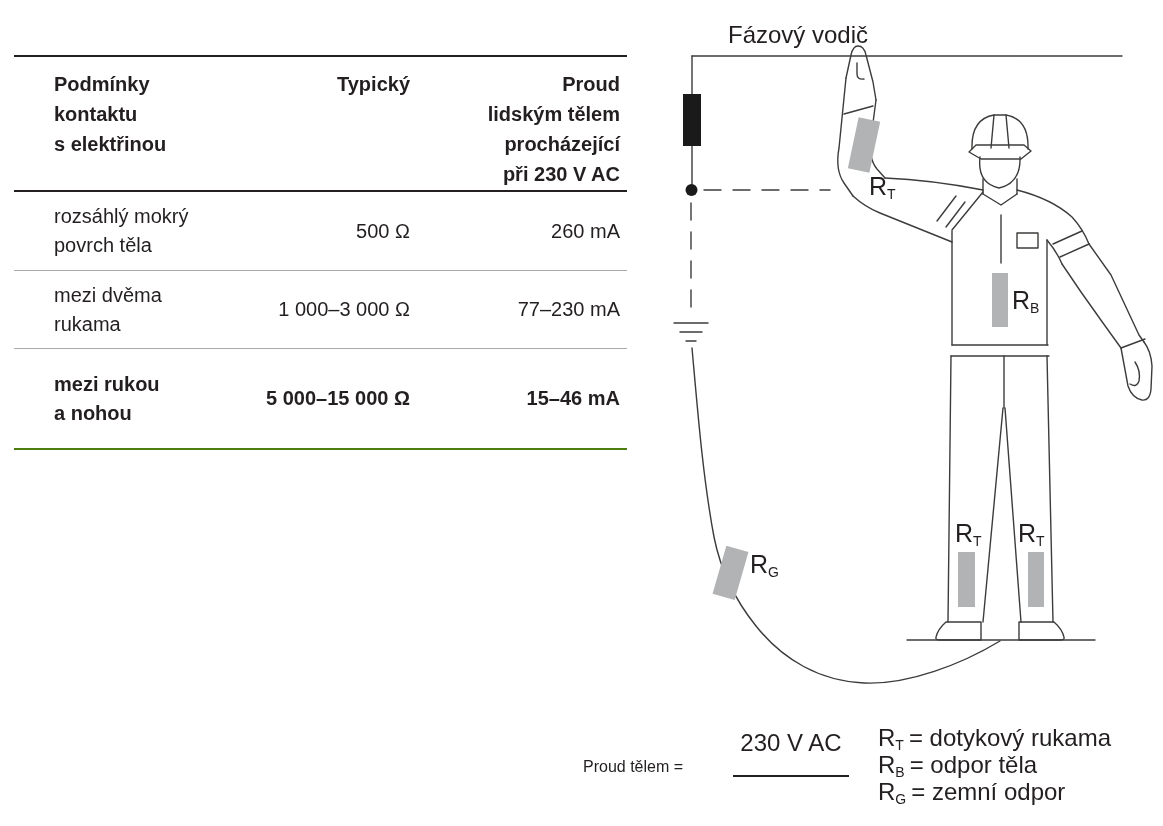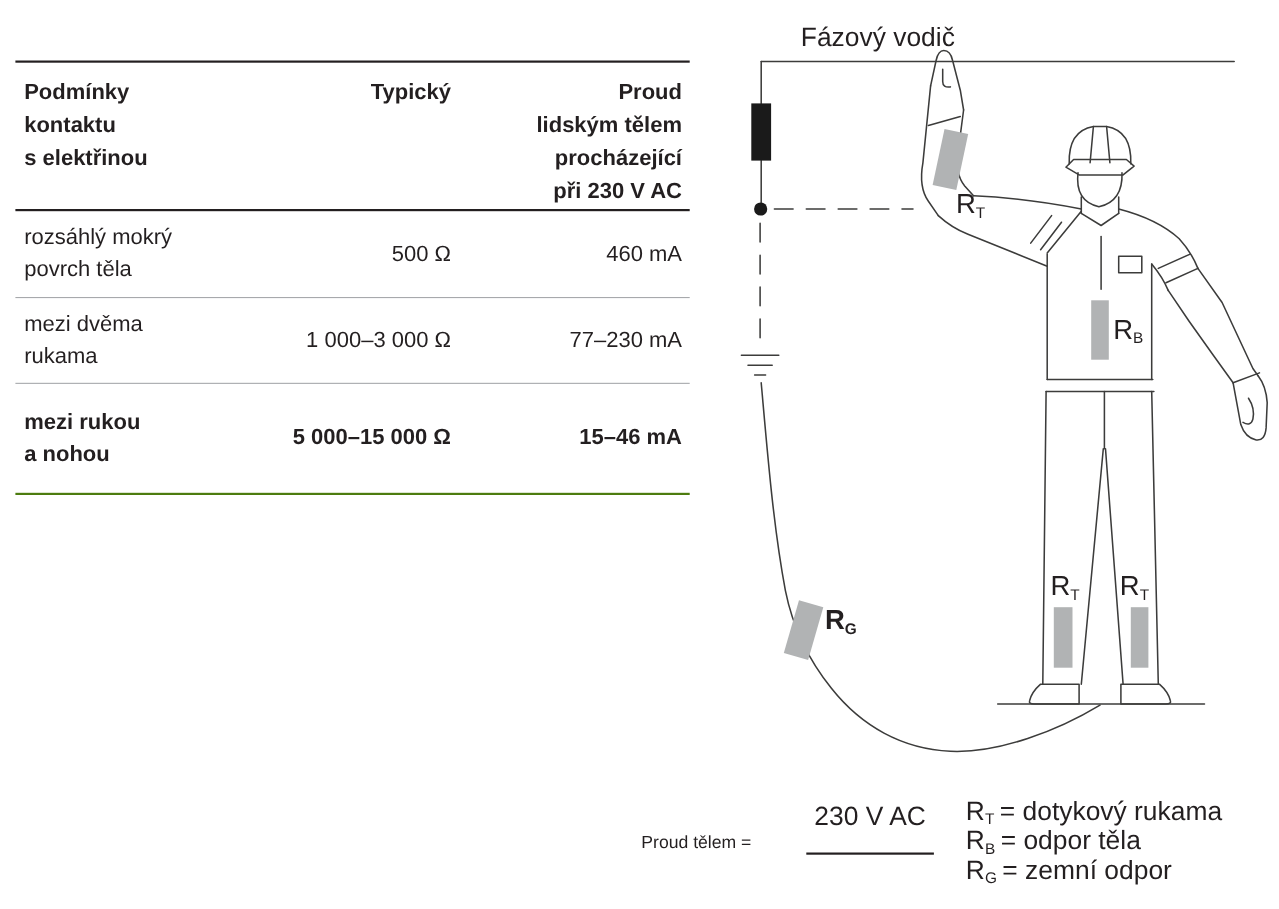--- a/index.html
+++ b/index.html
@@ -18,7 +18,7 @@
   .tbl-row.r1{height:78px;}
   .tbl-row.r2{height:78px;border-top:1.4px solid #a7a9ac;}
   .tbl-row.r3{height:102px;border-top:1.4px solid #a7a9ac;border-bottom:2px solid #4d7c0f;font-weight:bold;}
-  .c1{padding-left:8px;text-align:left;}
+  .c1{padding-left:8px;text-align:left;margin-left:32px;}
   .c2{text-align:right;}
   .c3{text-align:right;padding-right:7px;}
 

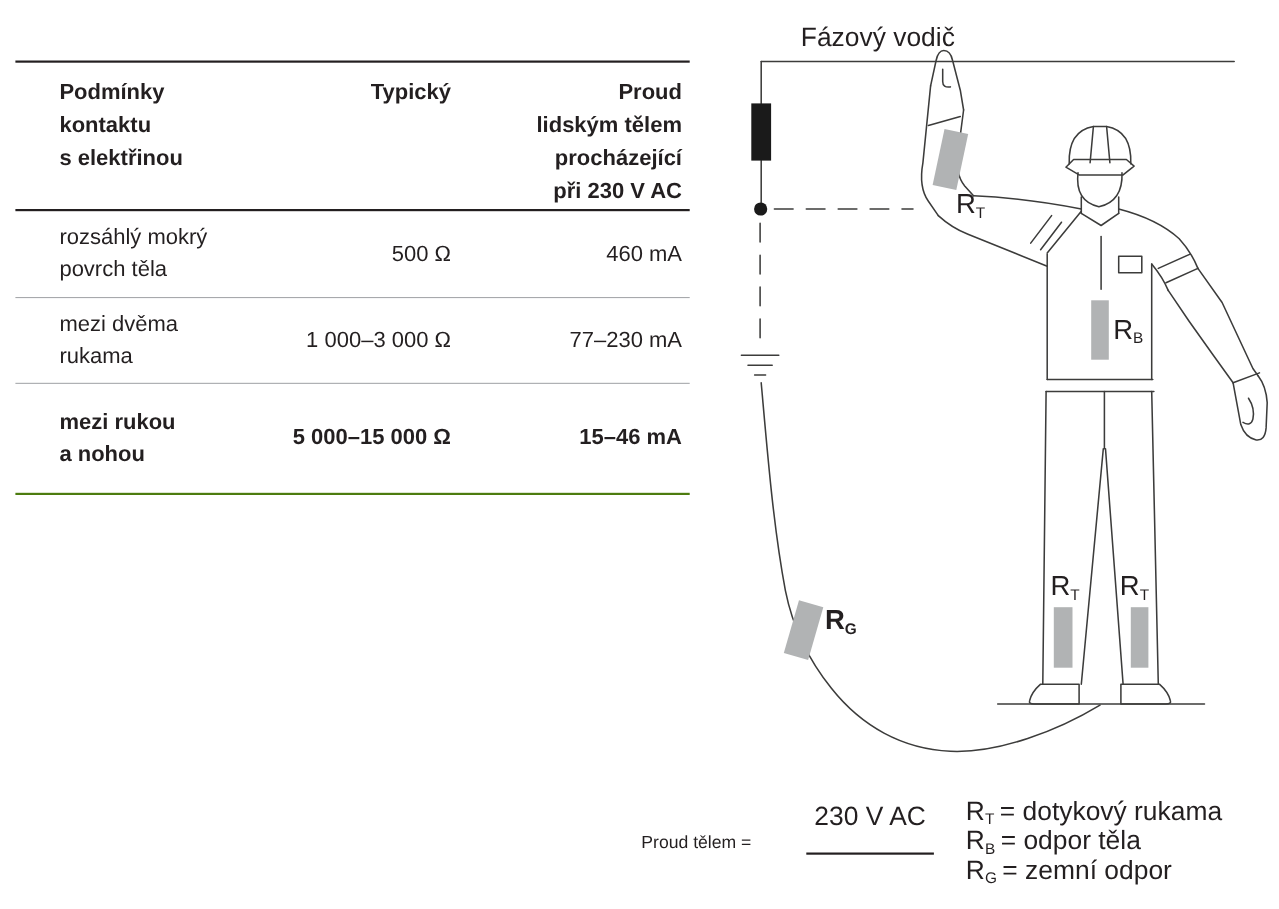--- a/index.html
+++ b/index.html
@@ -67,7 +67,7 @@
       <div>povrch těla</div>
     </div>
     <div class="c2">500 Ω</div>
-    <div class="c3">460 mA</div>
+    <div class="c3">260 mA</div>
   </div>
 
   <div class="tbl-row r2">

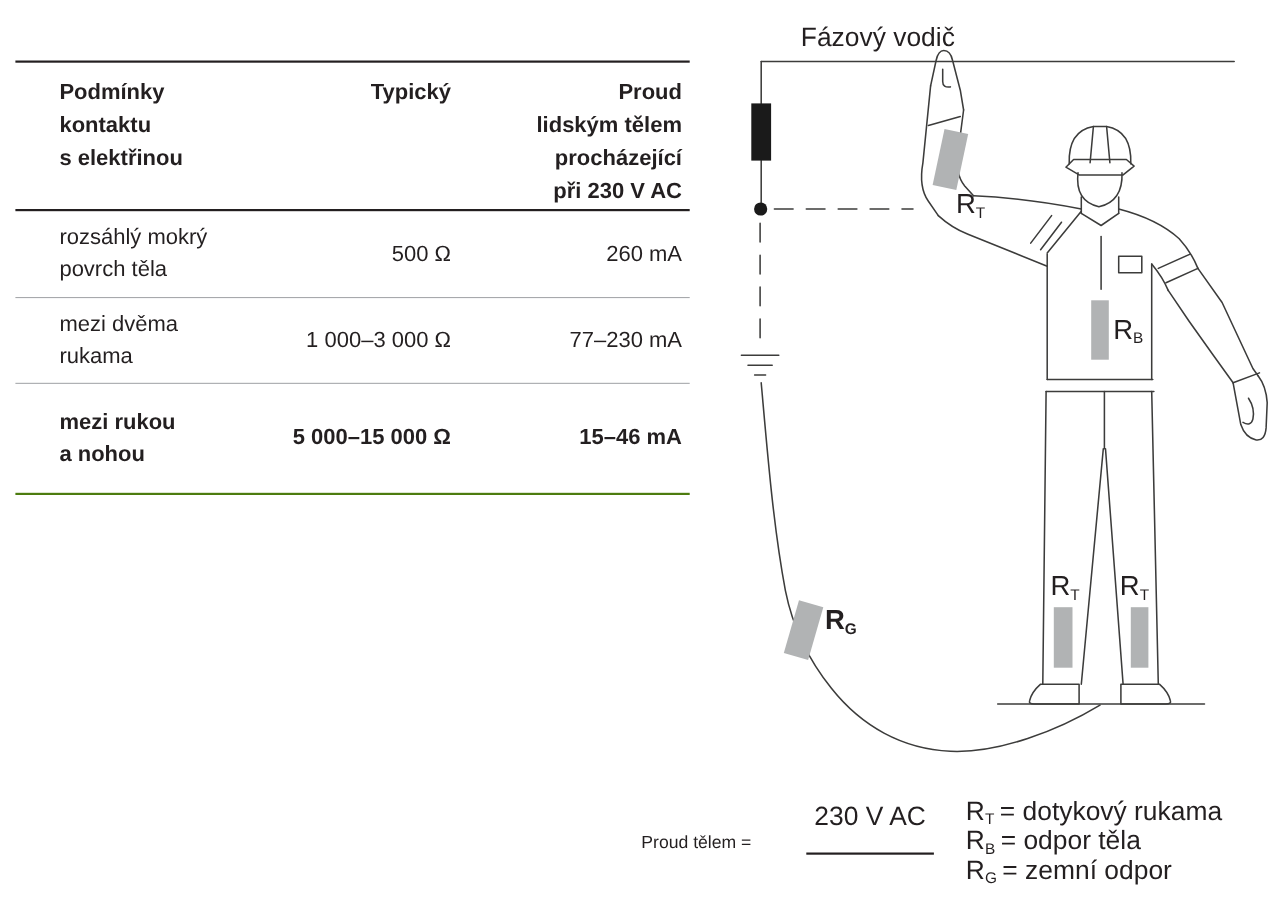--- a/index.html
+++ b/index.html
@@ -162,7 +162,7 @@
 <div class="rlabel" style="left:1018px;top:521px;">
   <span>R</span><sub>T</sub>
 </div>
-<div class="rlabel" style="left:750px;top:552px;font-weight:bold;">
+<div class="rlabel" style="left:750px;top:552px;">
   <span>R</span><sub>G</sub>
 </div>
 

